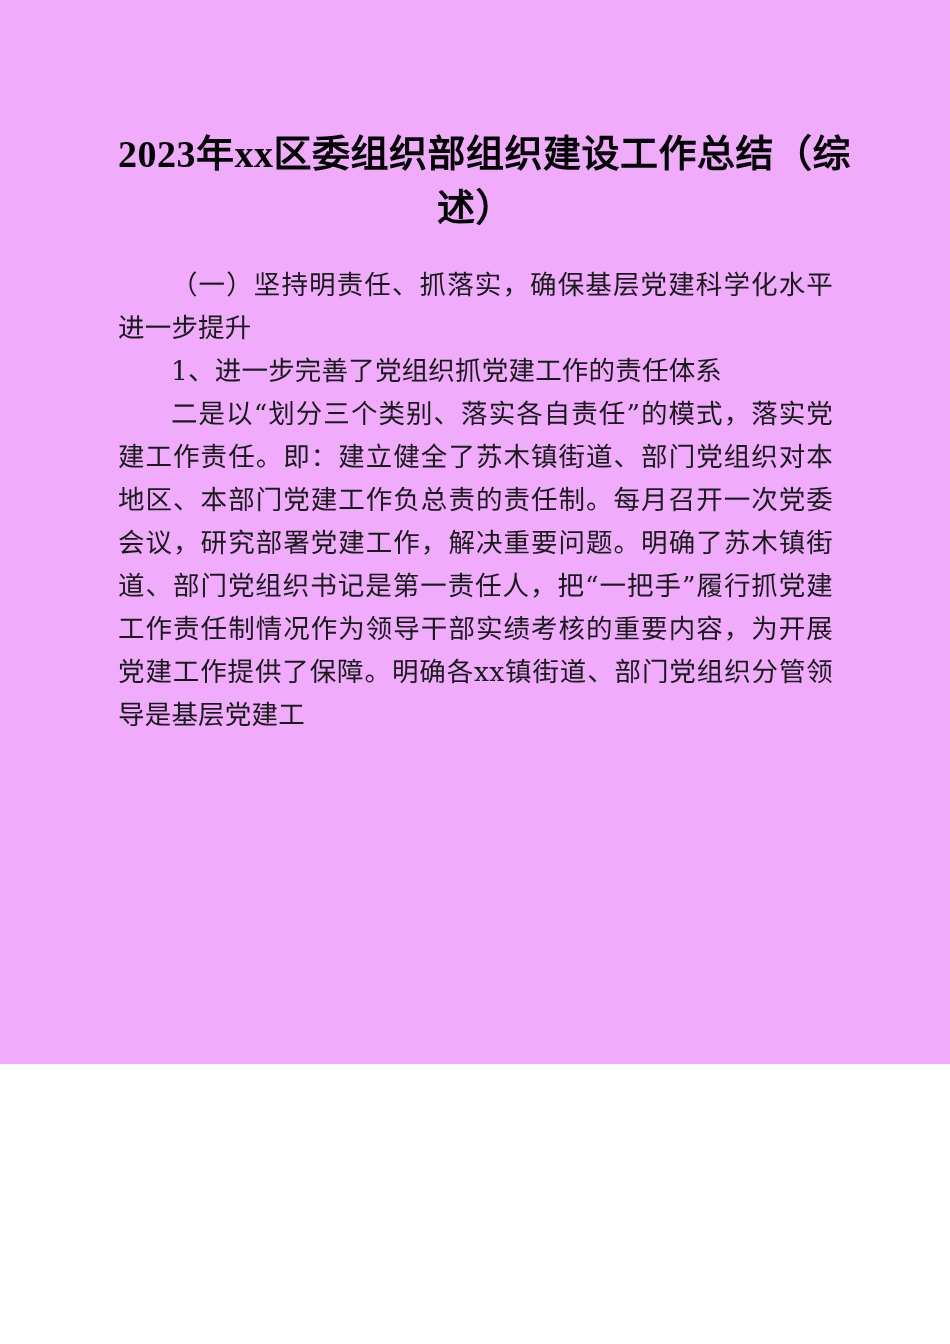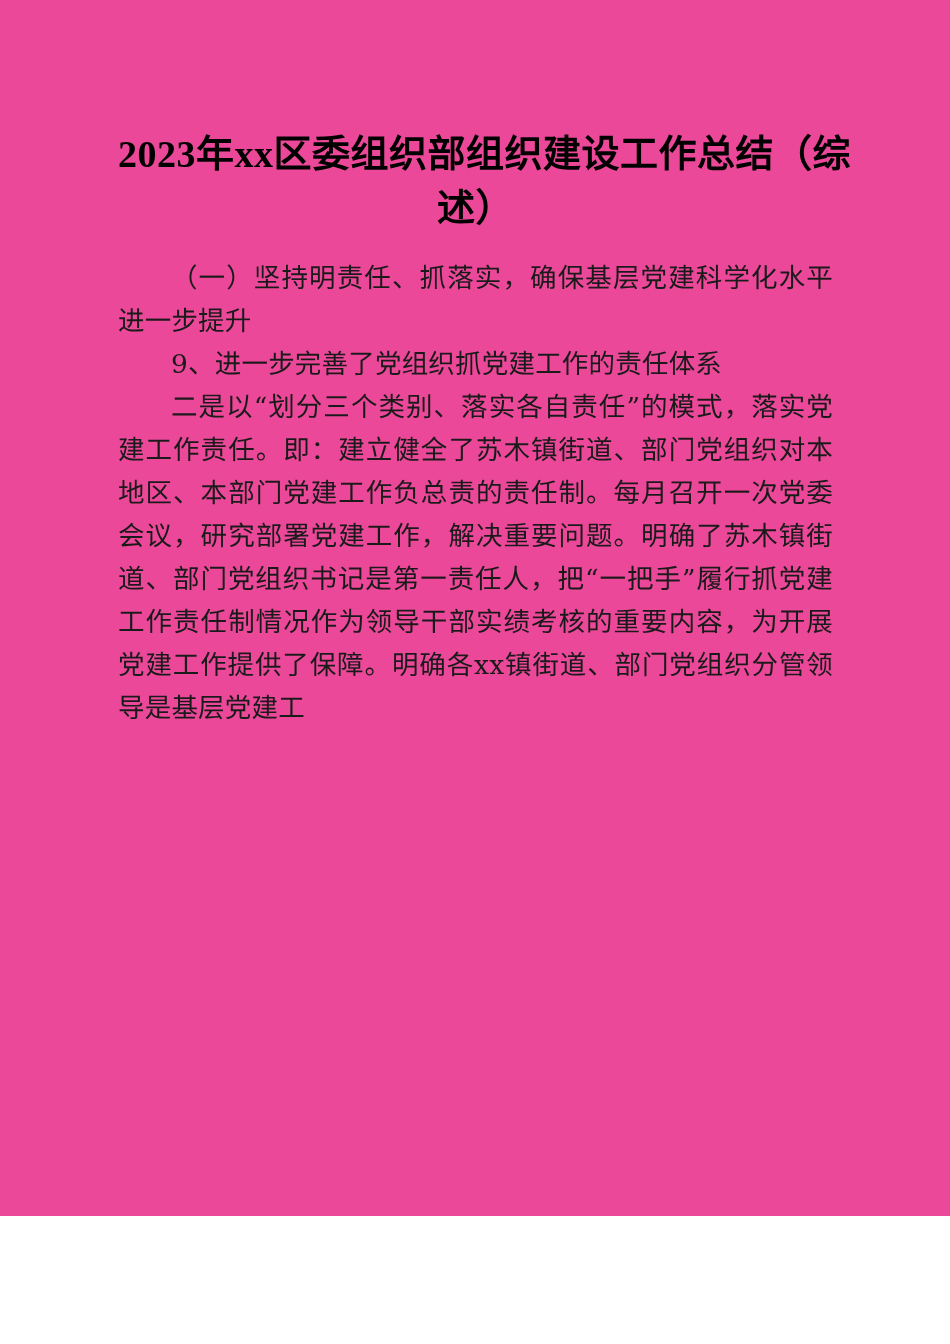--- a/index.html
+++ b/index.html
@@ -16,8 +16,8 @@
   .page {
     position: relative;
     width: 950px;
-    height: 1216px;
-    background: #ec4899;
+    height: 1064px;
+    background: #f0abfc;
     overflow: hidden;
     box-sizing: border-box;
   }

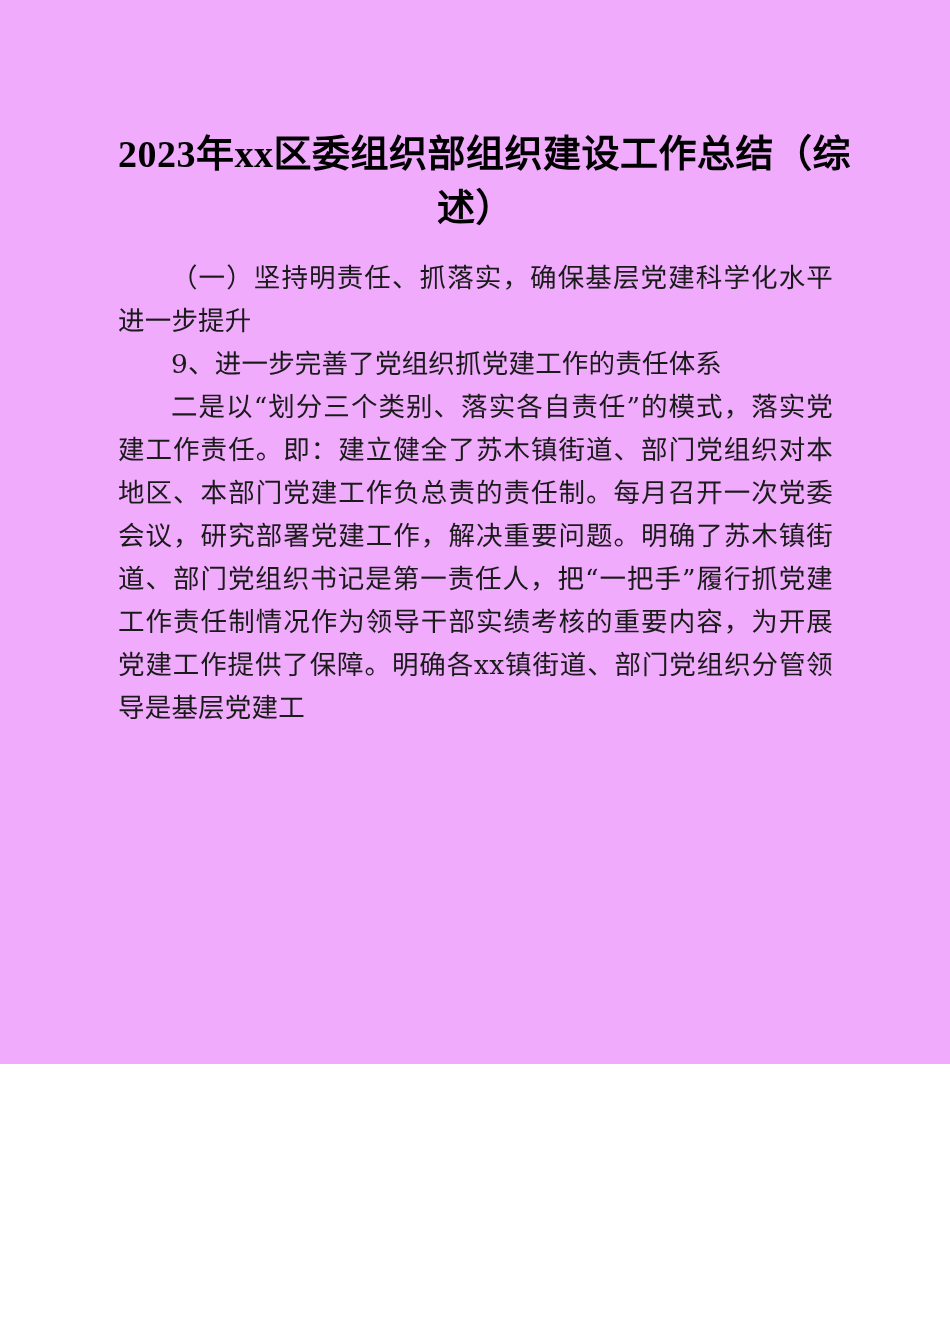--- a/index.html
+++ b/index.html
@@ -49,7 +49,7 @@
 
   
   .body-block {
-    margin-top: 21px;
+    margin-top: 28px;
   }
   p.para {
     margin: 0 0 0 0;

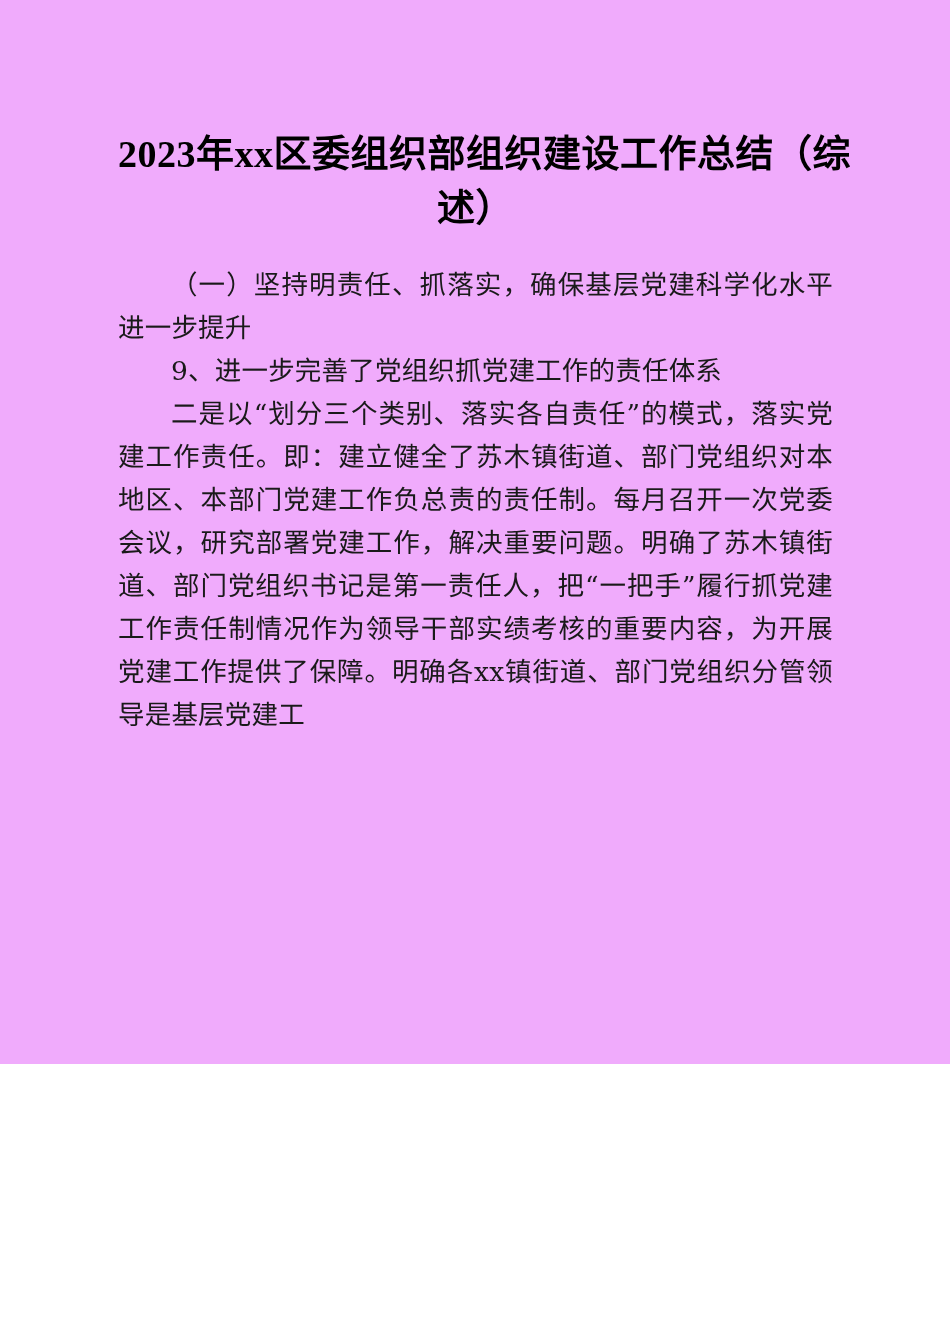--- a/index.html
+++ b/index.html
@@ -79,7 +79,7 @@
 
     <div class="body-block">
       <p class="para">（一）坚持明责任、抓落实，确保基层党建科学化水平进一步提升</p>
-      <p class="para">9、进一步完善了党组织抓党建工作的责任体系</p>
+      <p class="para">1、进一步完善了党组织抓党建工作的责任体系</p>
       <p class="para">二是以“划分三个类别、落实各自责任”的模式，落实党建工作责任。即：建立健全了苏木镇街道、部门党组织对本地区、本部门党建工作负总责的责任制。每月召开一次党委会议，研究部署党建工作，解决重要问题。明确了苏木镇街道、部门党组织书记是第一责任人，把“一把手”履行抓党建工作责任制情况作为领导干部实绩考核的重要内容，为开展党建工作提供了保障。明确各xx镇街道、部门党组织分管领导是基层党建工</p>
     </div>
 

